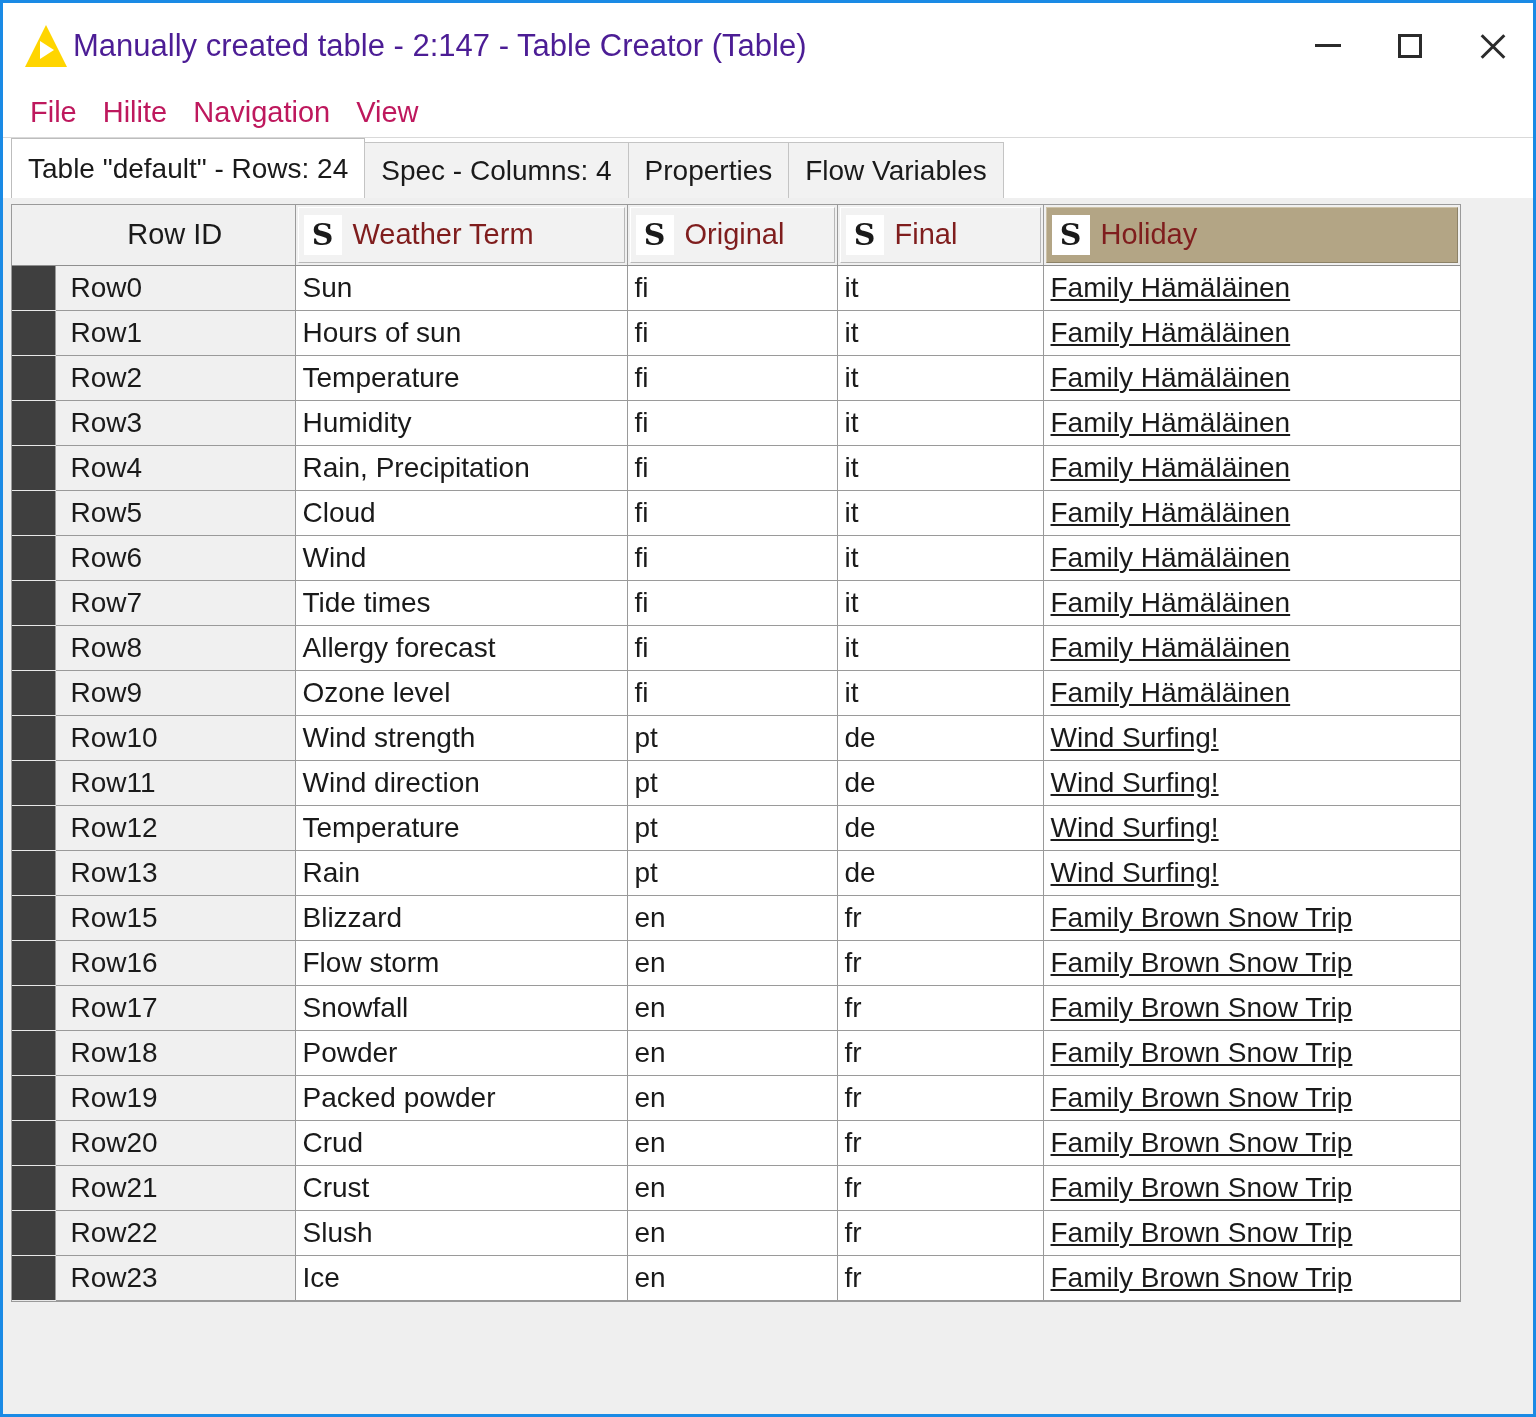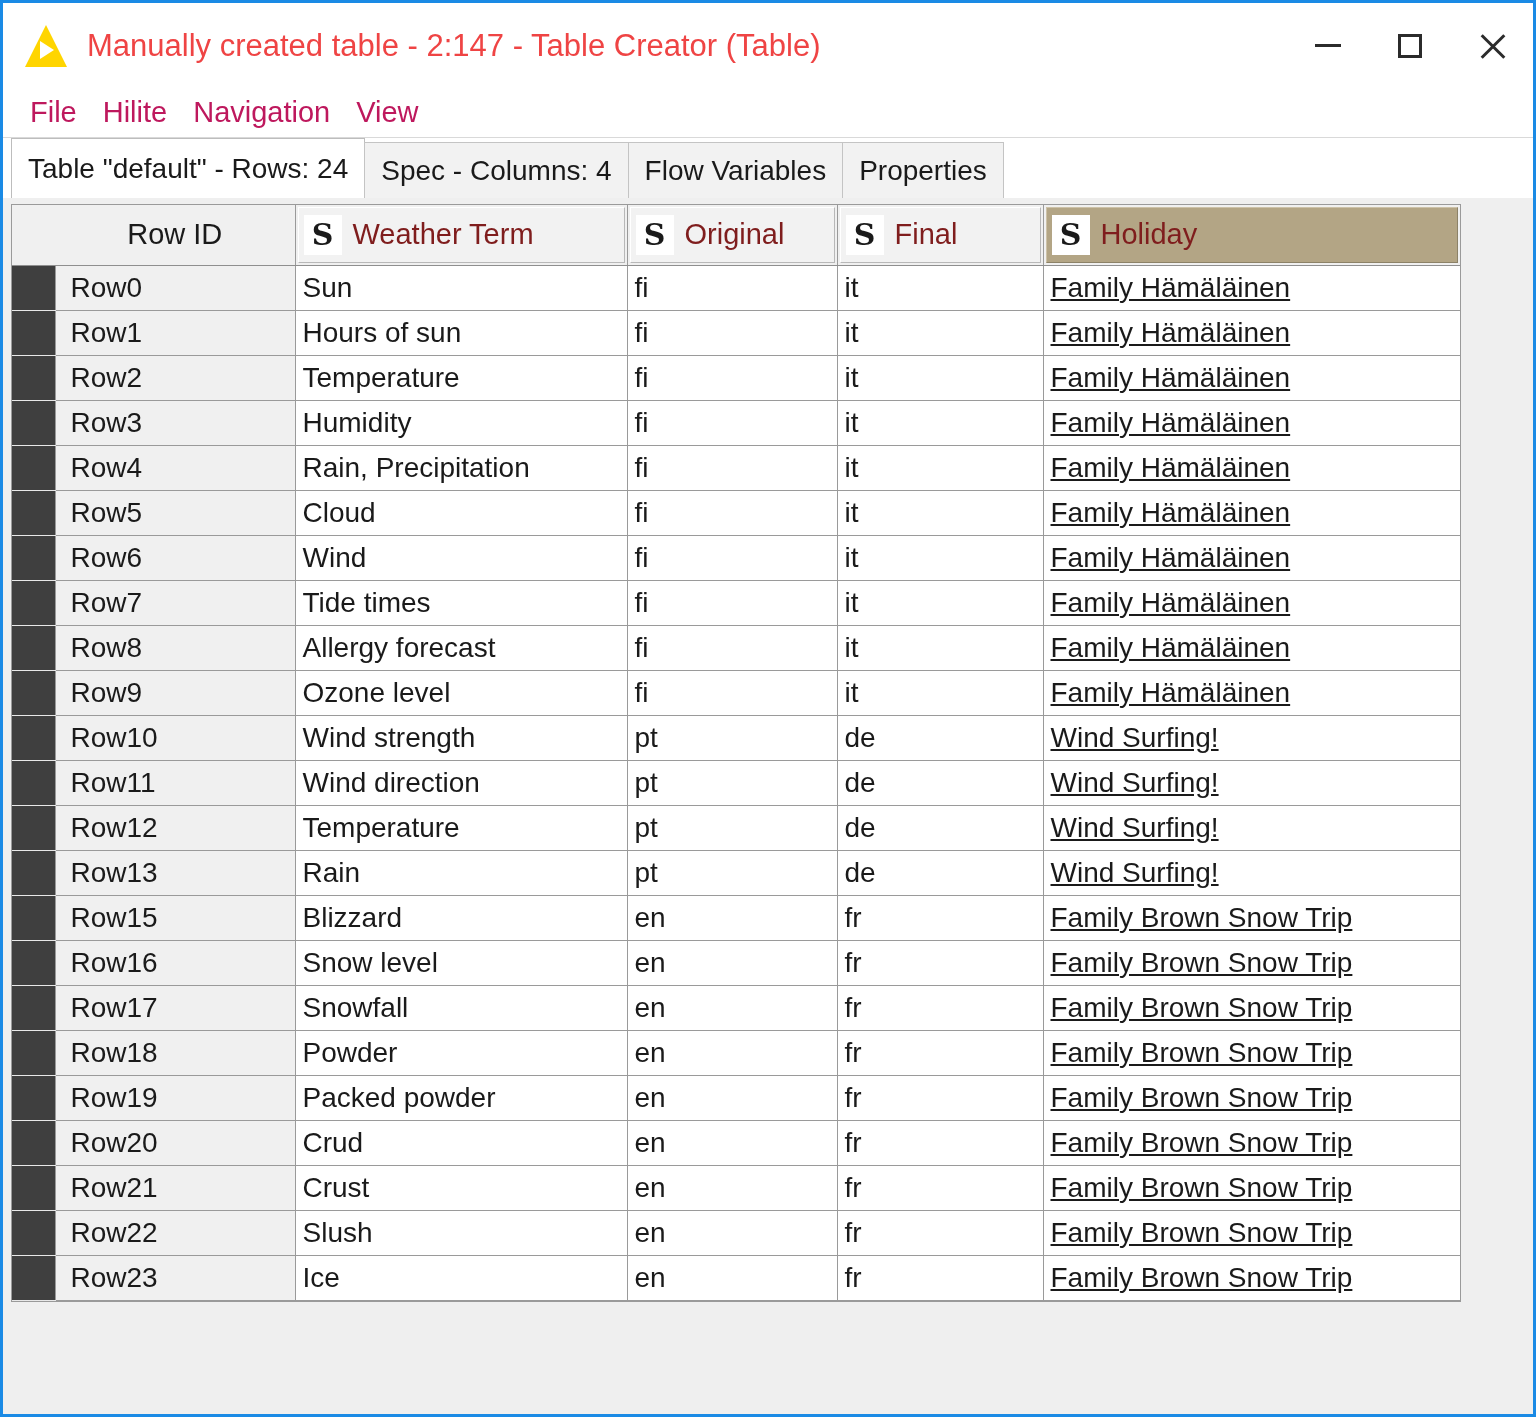--- a/index.html
+++ b/index.html
@@ -54,9 +54,8 @@
     border-left: 14px solid #ffffff;
   }
   #title-text {
-    margin-left: 14px;
     font-size: 31px;
-    color: #ef4444;
+    color: #4c1d95;
     white-space: nowrap;
     letter-spacing: 0px;
   }

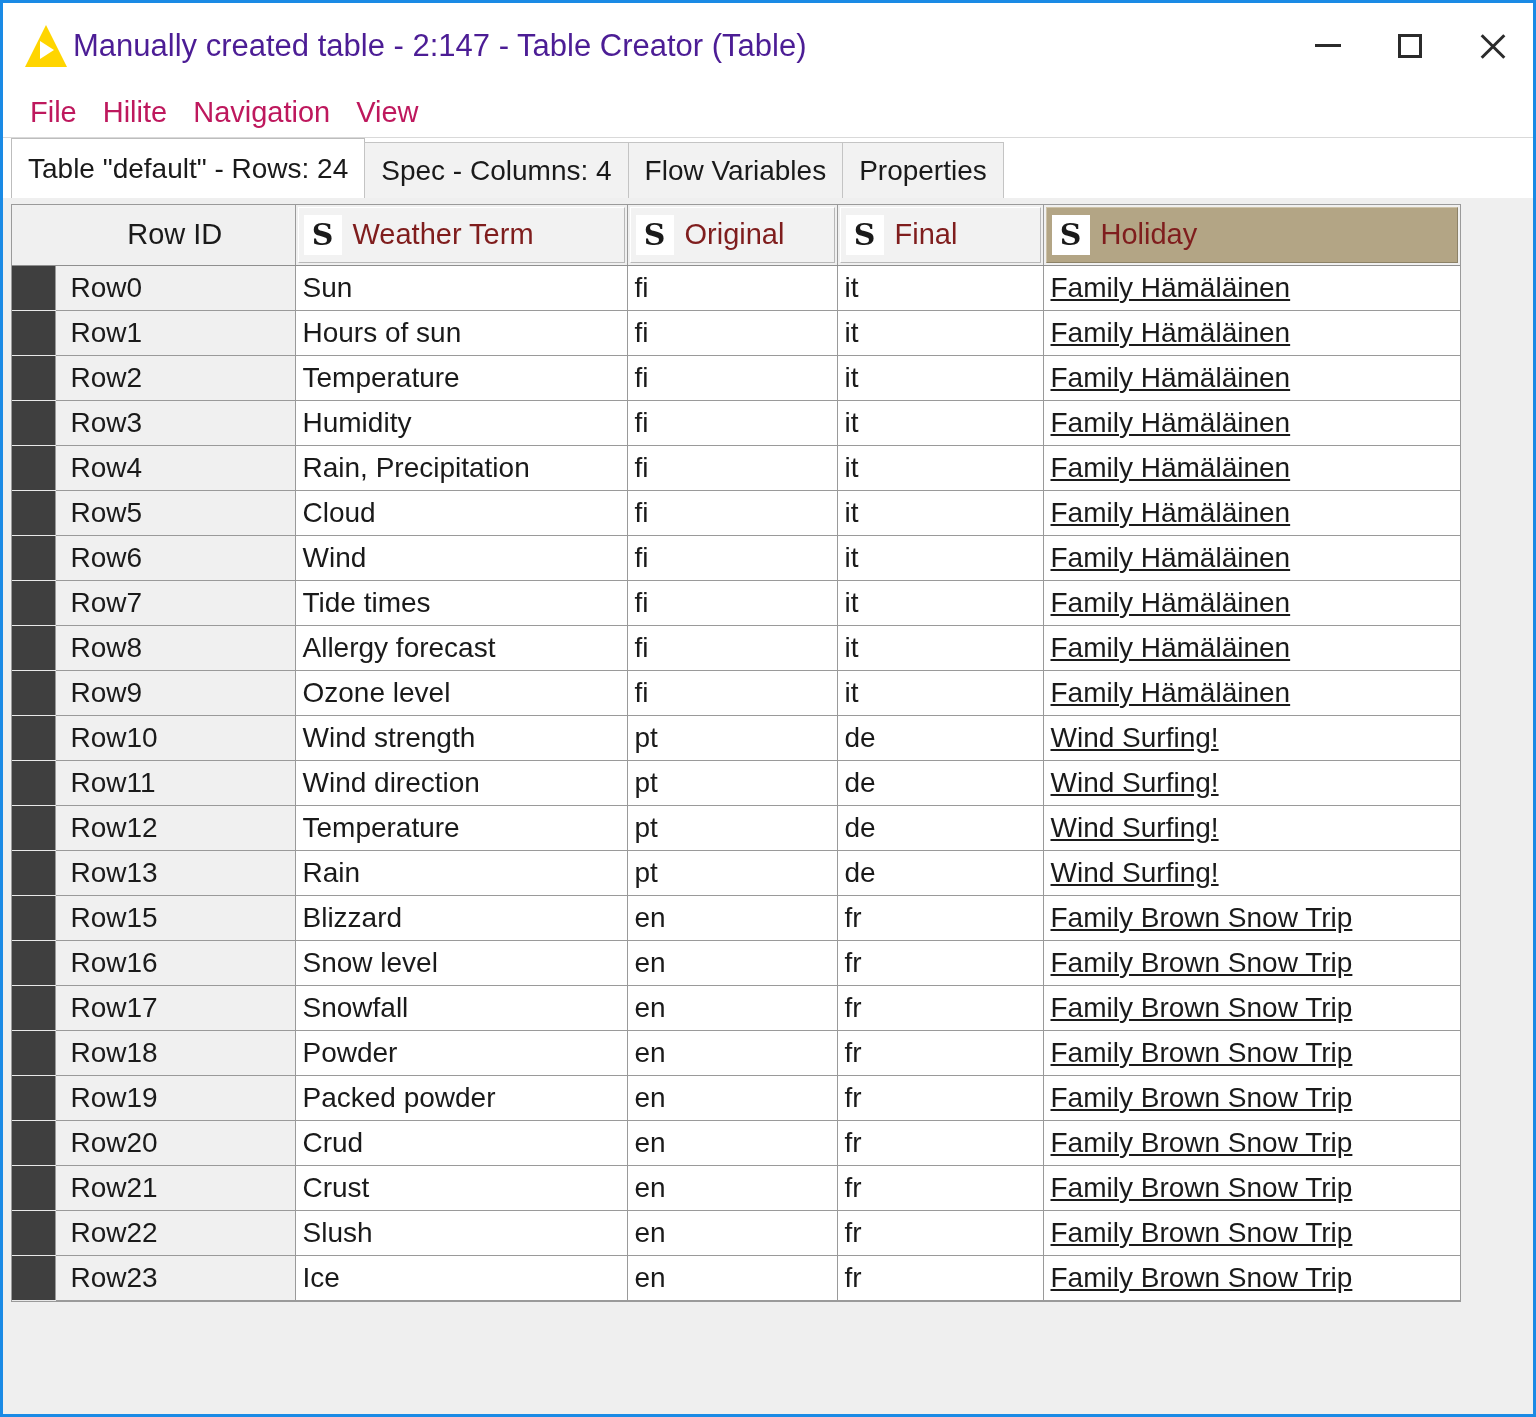--- a/index.html
+++ b/index.html
@@ -281,8 +281,8 @@
   <div id="tabstrip">
     <div class="tab active">Table "default" - Rows: 24</div>
     <div class="tab">Spec - Columns: 4</div>
+    <div class="tab">Properties</div>
     <div class="tab">Flow Variables</div>
-    <div class="tab">Properties</div>
   </div>
 
   <div id="table-panel">

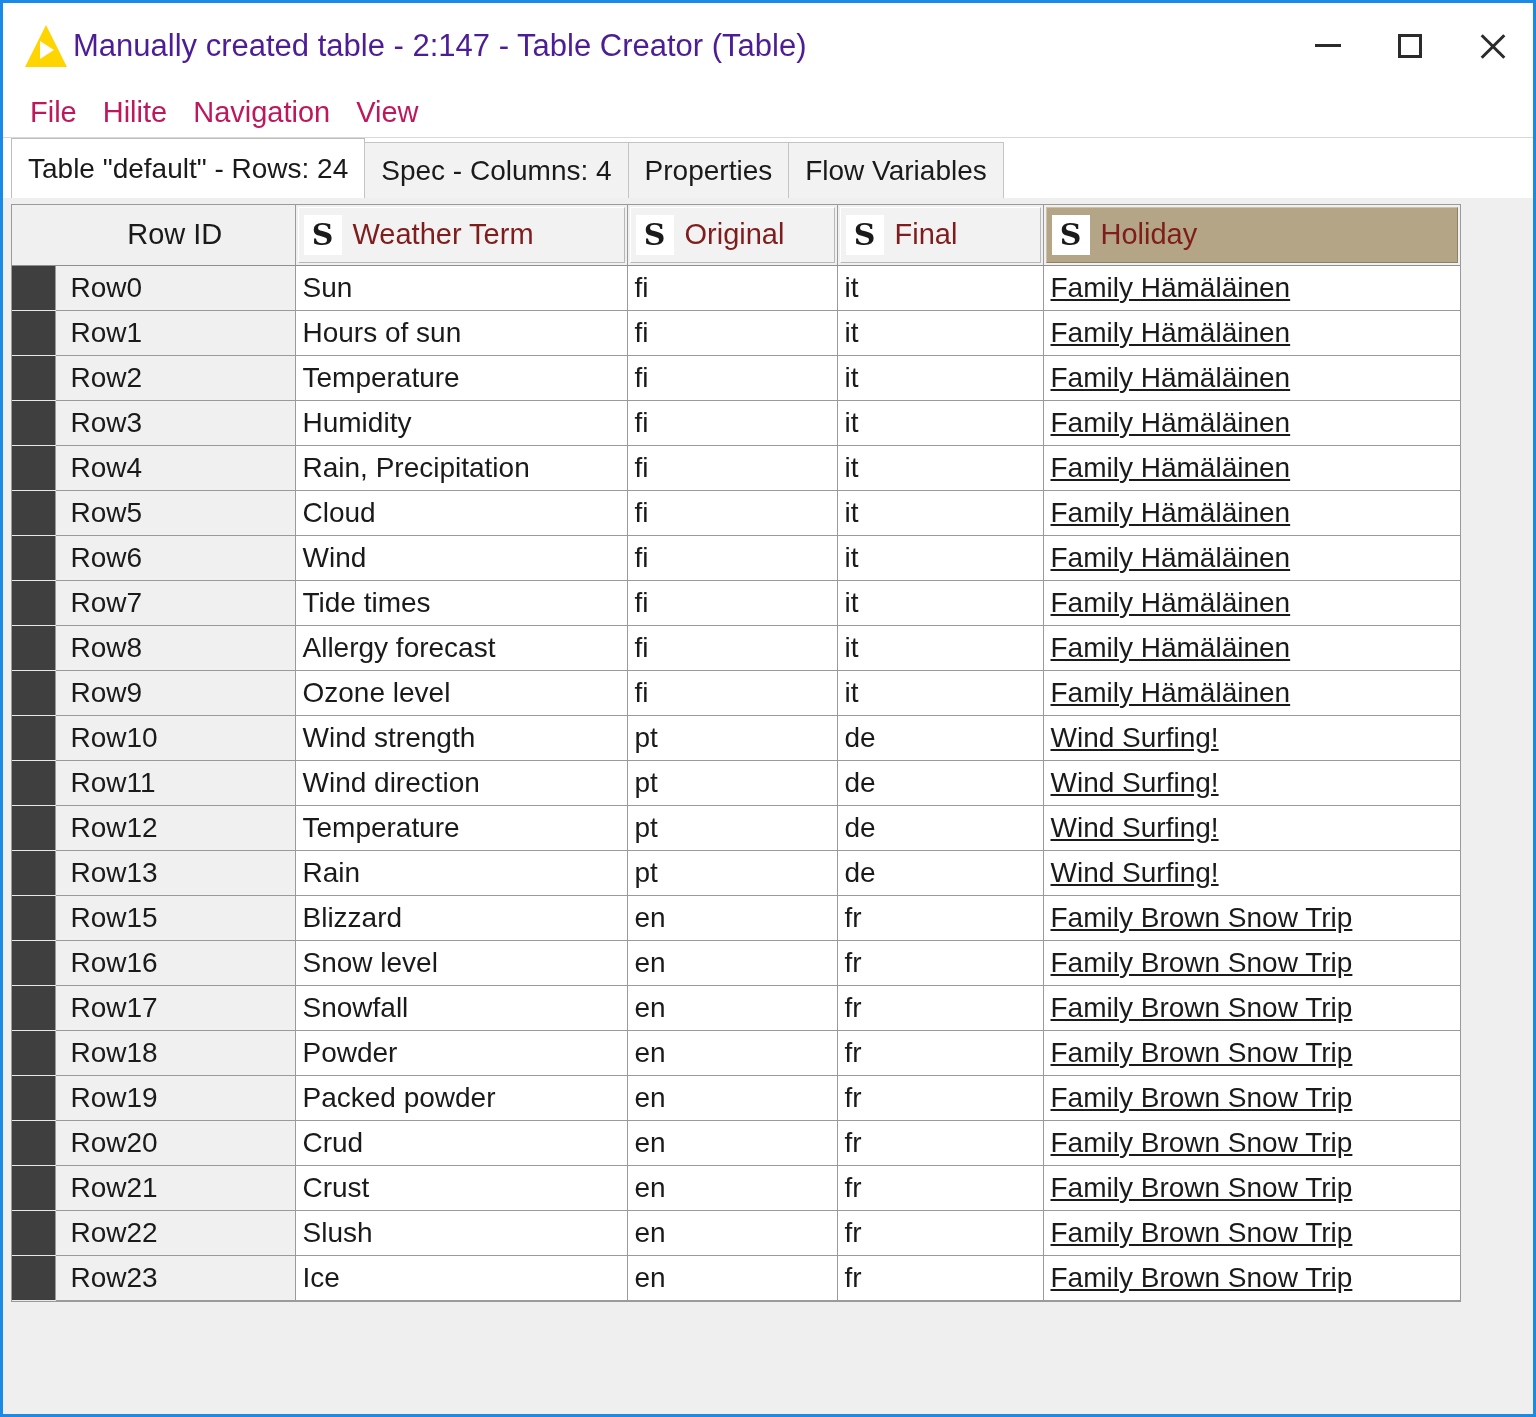--- a/index.html
+++ b/index.html
@@ -450,7 +450,7 @@
             <tr>
               <td class="stripe"></td>
               <td class="rowid">Row16</td>
-              <td>Snow level</td>
+              <td>Flow storm</td>
               <td>en</td>
               <td>fr</td>
               <td class="last">Family Brown Snow Trip</td>

